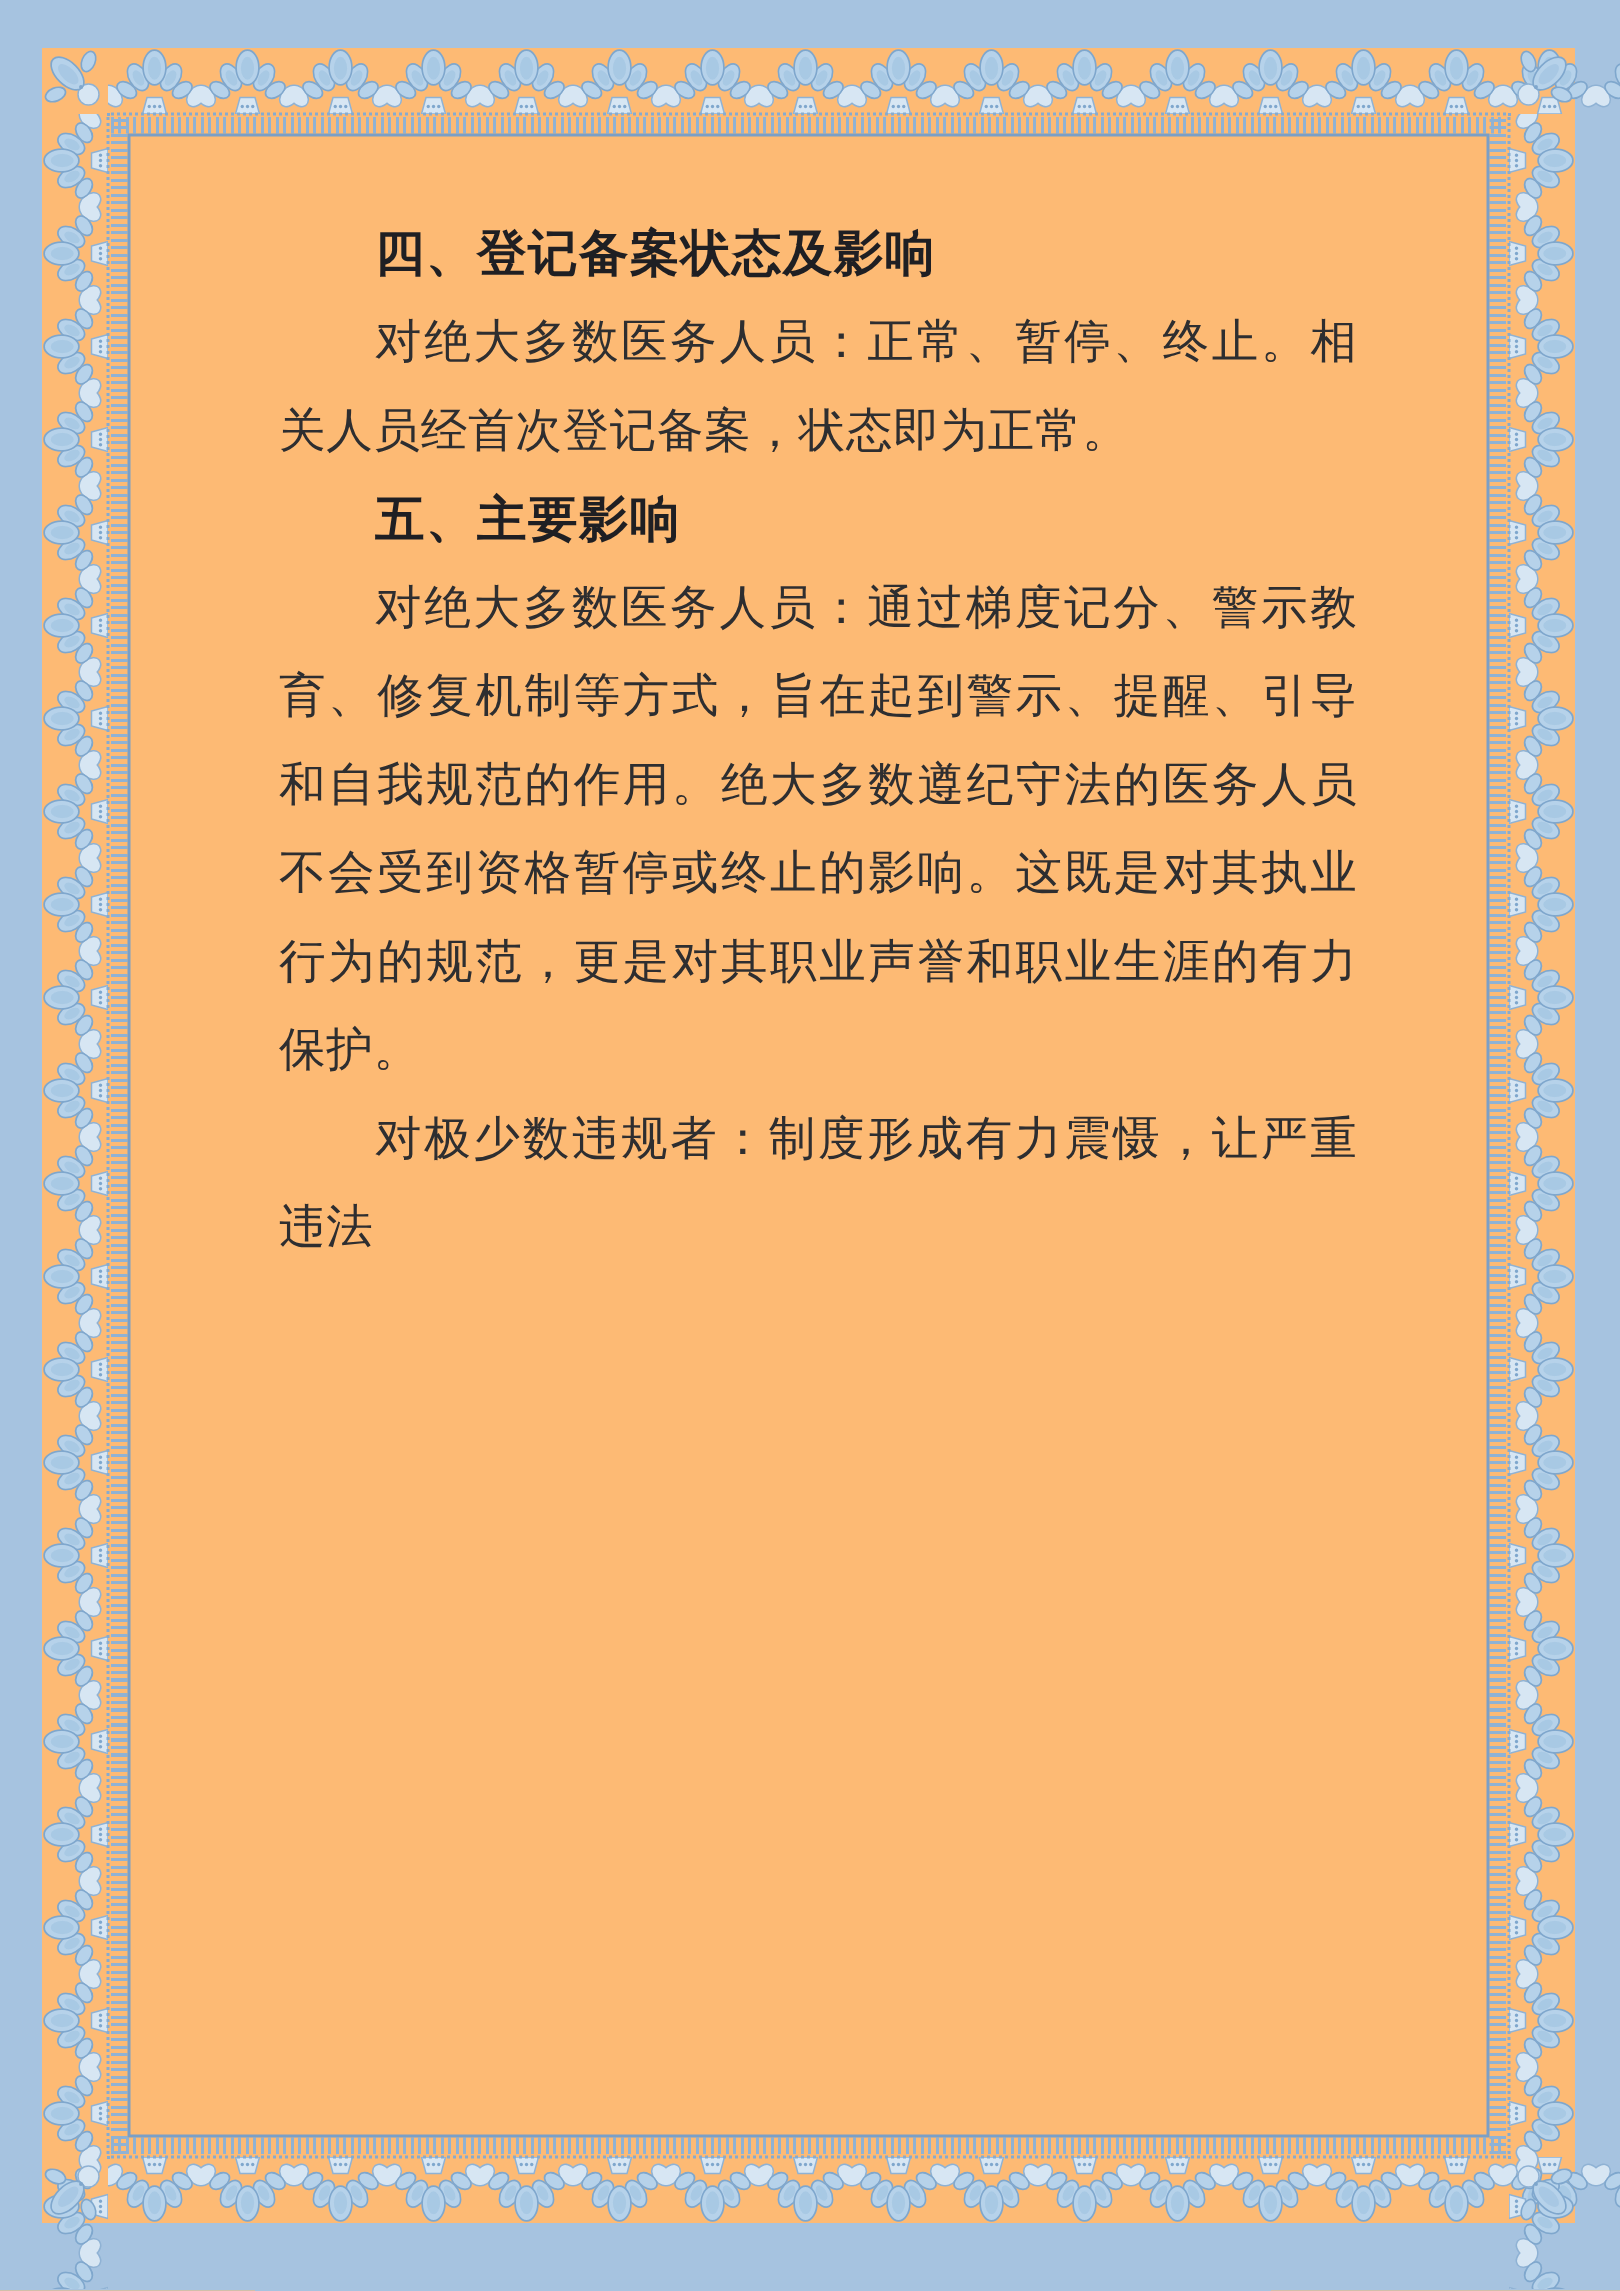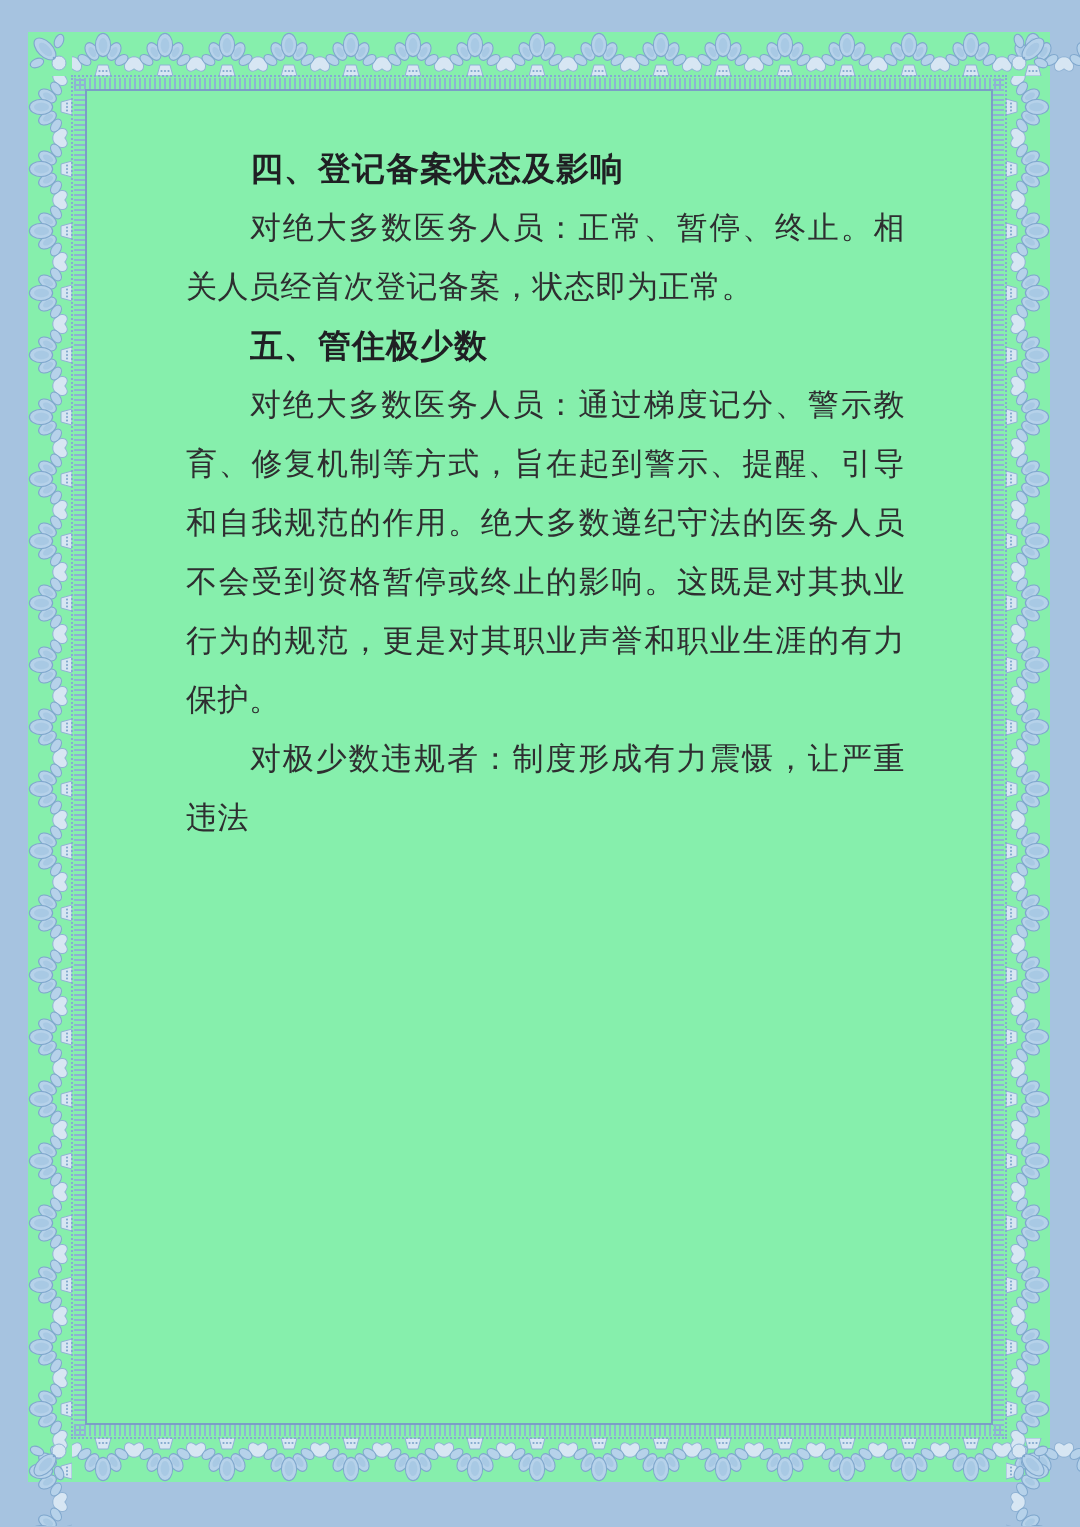--- a/index.html
+++ b/index.html
@@ -11,7 +11,7 @@
   }
   .page{
     position:absolute;left:28px;top:32px;right:30px;bottom:45px;
-    background:#86efac;
+    background:#fdba74;
   }
   
   .lace{position:absolute;display:block;}

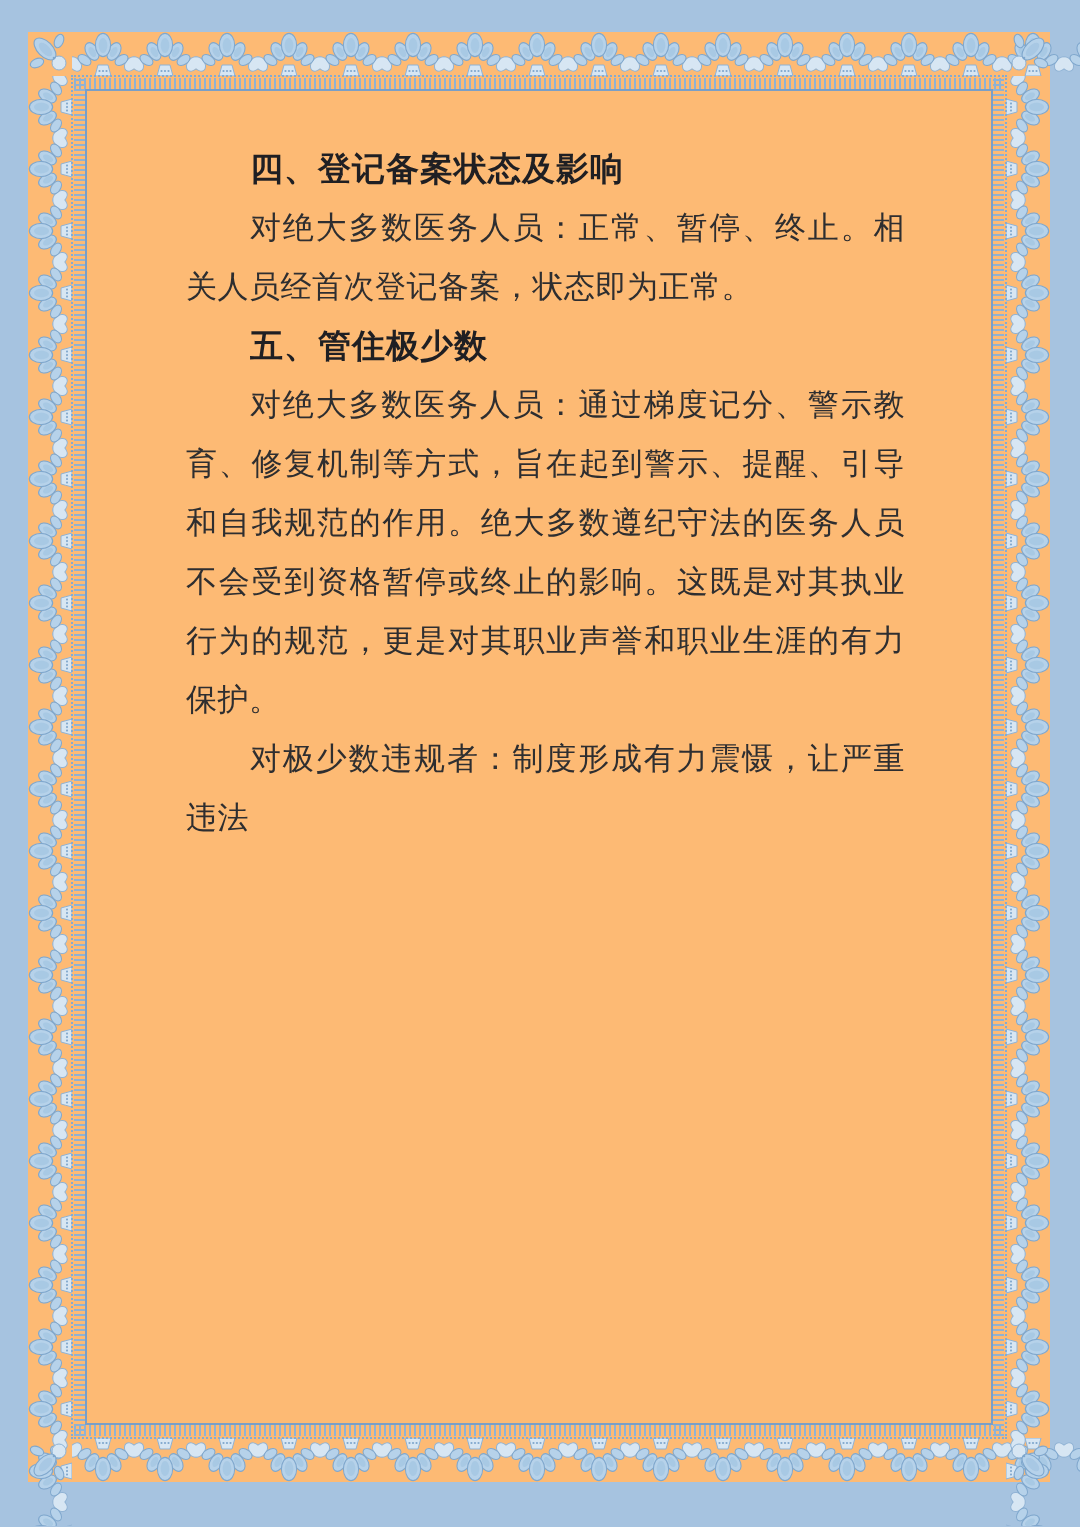--- a/index.html
+++ b/index.html
@@ -144,7 +144,7 @@
   <div class="content">
     <h2 class="sec">四、登记备案状态及影响</h2>
     <p class="body-para">对绝大多数医务人员：正常、暂停、终止。相关人员经首次登记备案，状态即为正常。</p>
-    <h2 class="sec">五、管住极少数</h2>
+    <h2 class="sec">五、主要影响</h2>
     <p class="body-para">对绝大多数医务人员：通过梯度记分、警示教育、修复机制等方式，旨在起到警示、提醒、引导和自我规范的作用。绝大多数遵纪守法的医务人员不会受到资格暂停或终止的影响。这既是对其执业行为的规范，更是对其职业声誉和职业生涯的有力保护。</p>
     <p class="body-para">对极少数违规者：制度形成有力震慑，让严重违法</p>
 

